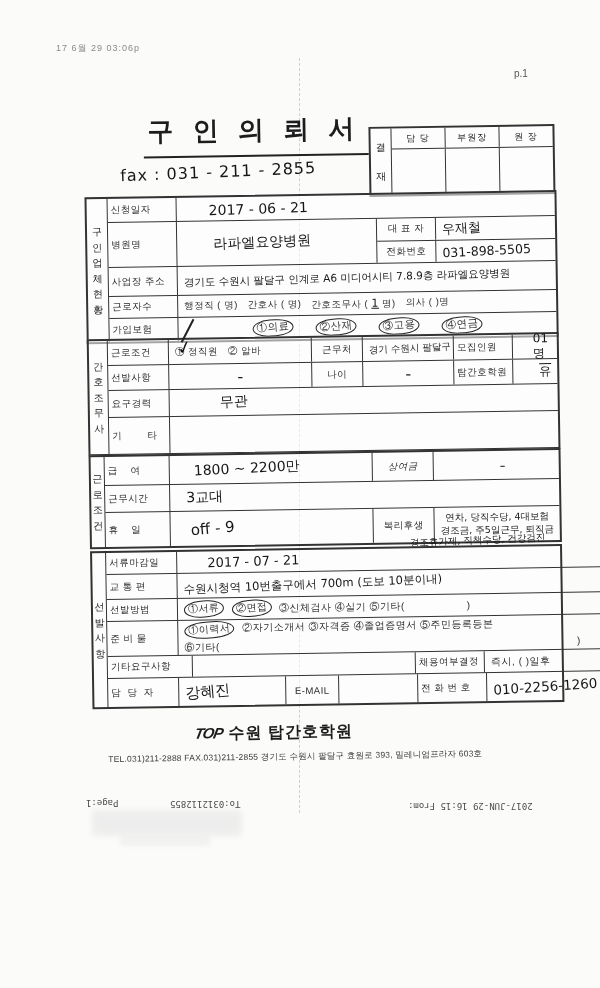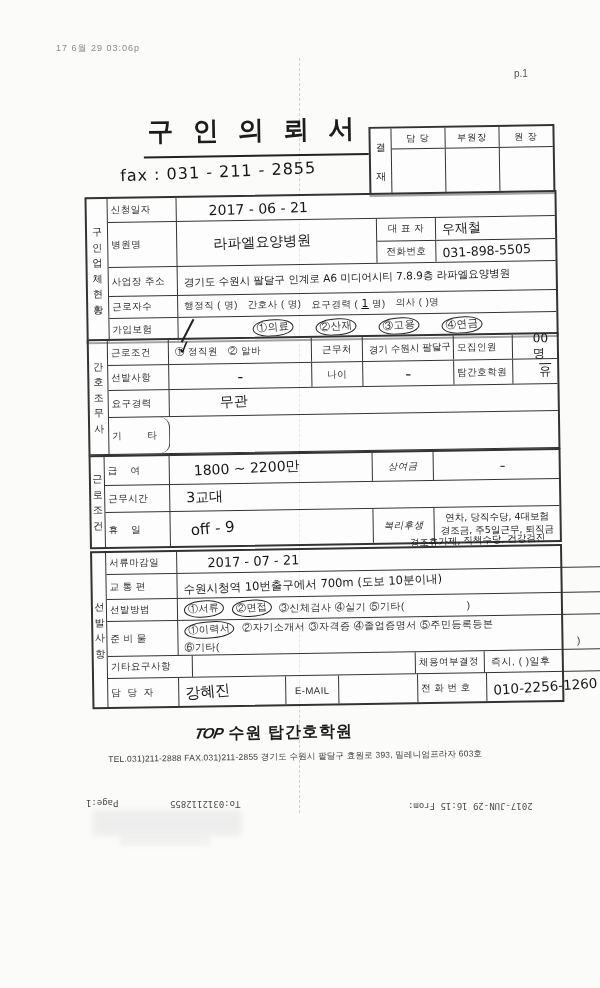--- a/index.html
+++ b/index.html
@@ -143,7 +143,7 @@
           <div class="val flex1 printed" style="gap:10px;">
             <span>행정직 (      명)</span>
             <span>간호사 (      명)</span>
-            <span><span>요구경력 ( </span><span class="hw" style="font-size:11px;text-decoration:underline;">1</span><span> 명)</span></span>
+            <span><span>간호조무사 ( </span><span class="hw" style="font-size:11px;text-decoration:underline;">1</span><span> 명)</span></span>
             <span>의사 (      )명</span>
           </div>
         </div>

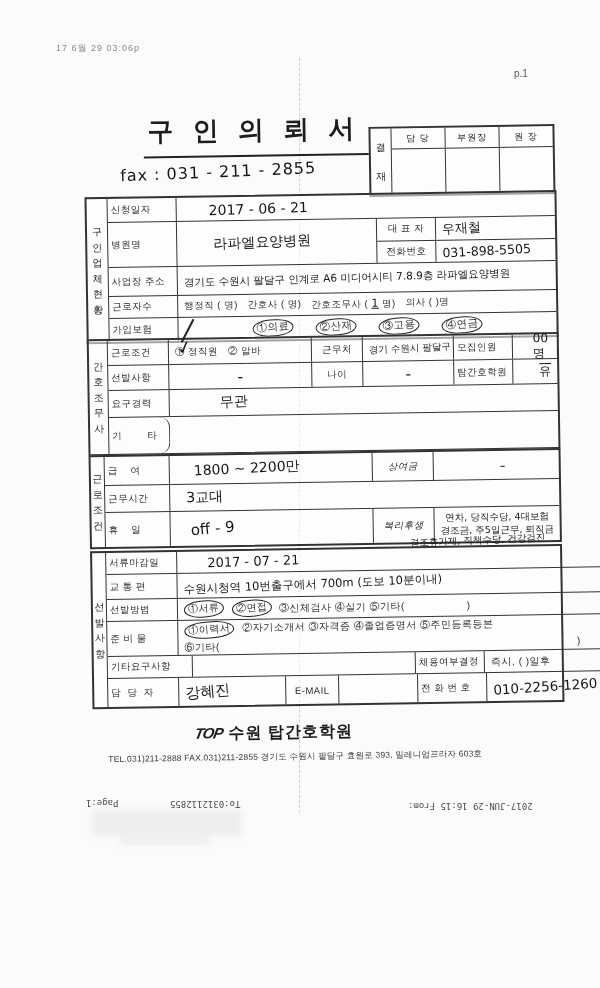--- a/index.html
+++ b/index.html
@@ -178,7 +178,7 @@
             </div>
           <div class="lbl bR" style="width:52px;">모집인원</div>
           <div class="val flex1">
-              <span class="hw" style="font-size:12px;margin-left:14px;">00  명</span>
+              <span class="hw" style="font-size:12px;margin-left:14px;">01  명</span>
             </div>
         </div>
         <div class="row" style="height:24px;">

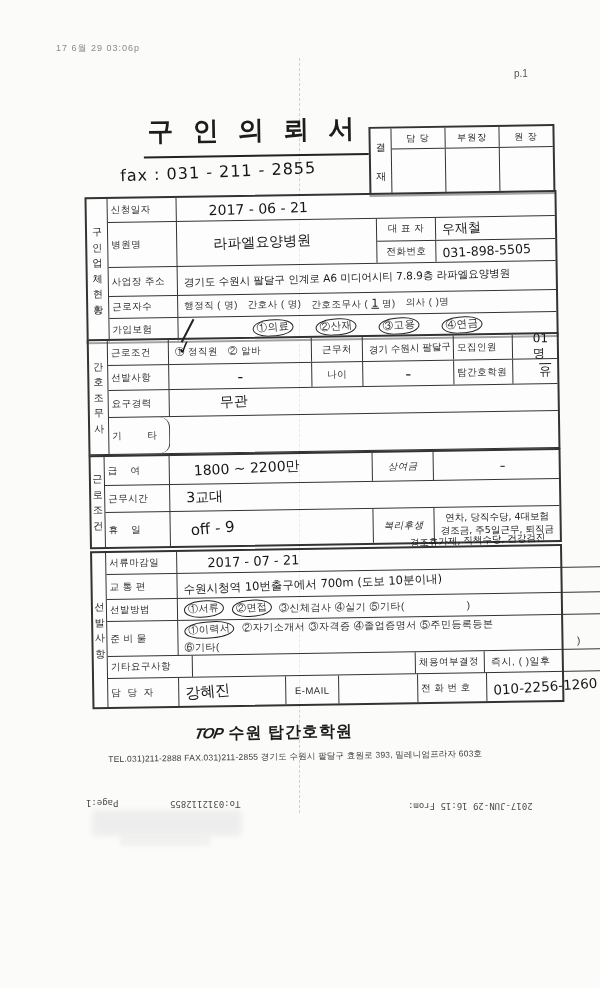--- a/index.html
+++ b/index.html
@@ -202,7 +202,7 @@
             </div>
         </div>
         <div class="row" style="height:36px;">
-          <div class="lbl" style="width:54px;white-space:pre;border-radius:10px;">기        타</div>
+          <div class="lbl" style="width:54px;white-space:pre;">기        타</div>
           <div class="val flex1"></div>
         </div>
       </div>

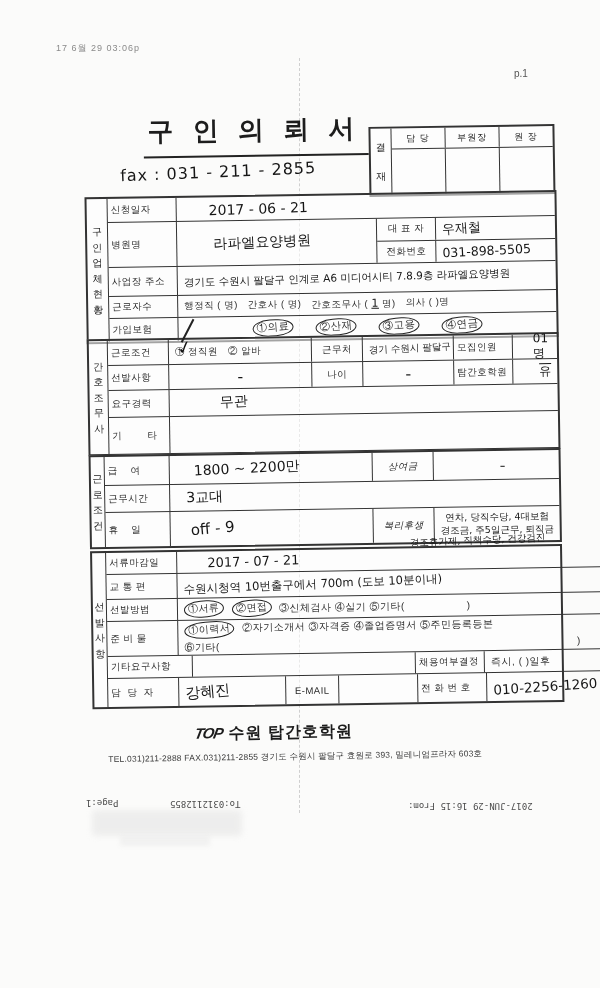--- a/index.html
+++ b/index.html
@@ -234,7 +234,7 @@
           <div class="val bR" style="width:190px;">
               <span class="hw" style="font-size:15px;margin-left:14px;transform:rotate(-4deg);">off - 9</span>
             </div>
-          <div class="lbl bR" style="width:54px;justify-content:center;font-style:italic;">복리후생</div>
+          <div class="lbl bR" style="width:54px;justify-content:center;">복리후생</div>
           <div class="val flex1 welfare-lines">
             <span class="hw">연차, 당직수당, 4대보험</span>
             <span class="hw">경조금, 주5일근무, 퇴직금</span>

